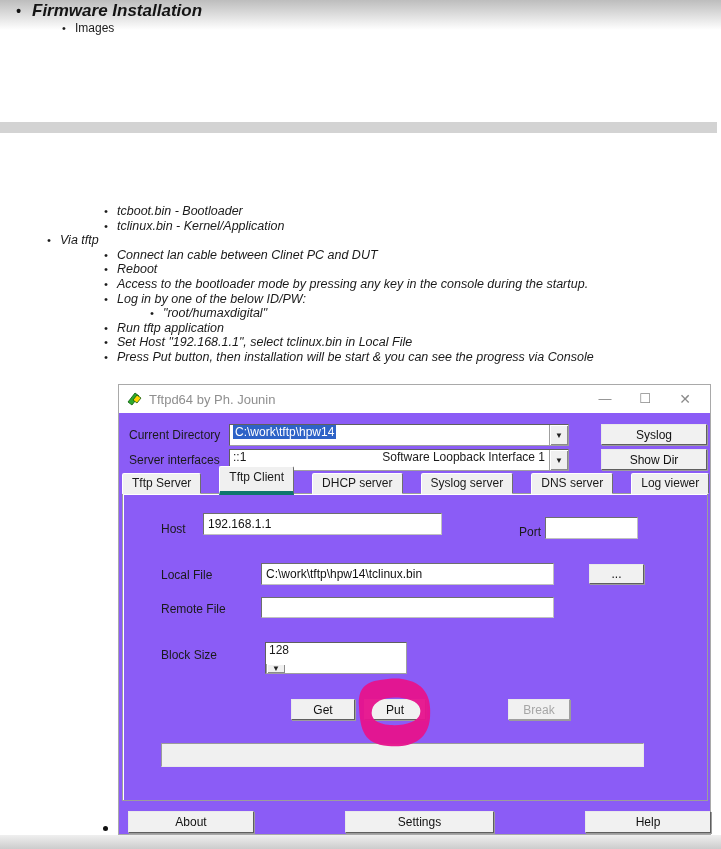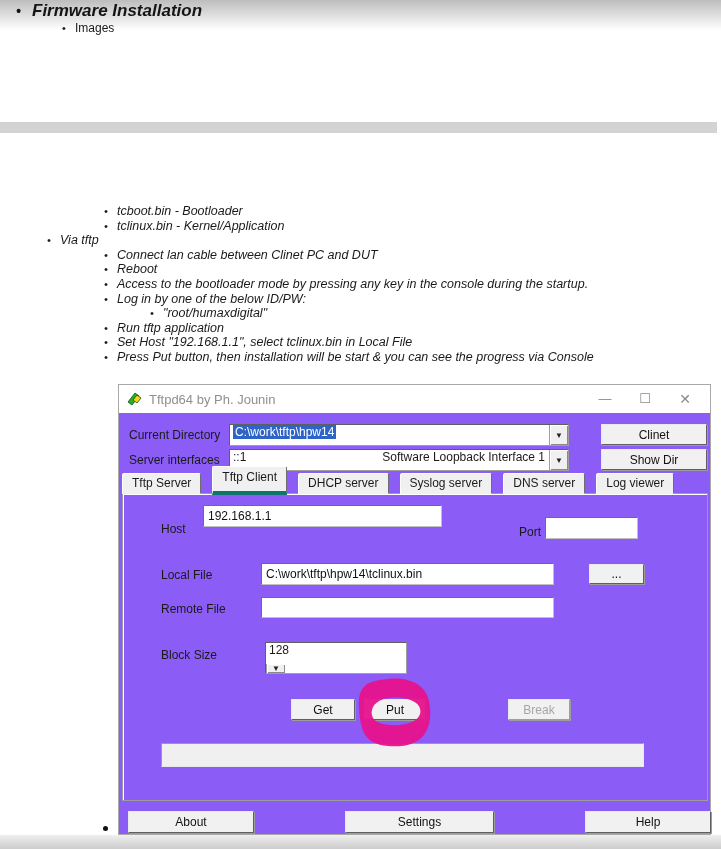--- a/index.html
+++ b/index.html
@@ -117,7 +117,7 @@
     <span class="txt"><span class="sel">C:\work\tftp\hpw14</span></span>
     <span class="drop-btn">▼</span>
   </div>
-  <div class="btn" style="left:482px;top:39px;width:106px;height:21px;">Clinet</div>
+  <div class="btn" style="left:482px;top:39px;width:106px;height:21px;">Syslog</div>
 
   <span class="lbl" style="left:10px;top:68px;">Server interfaces</span>
   <div class="combo" style="left:110px;top:64px;width:340px;height:22px;">

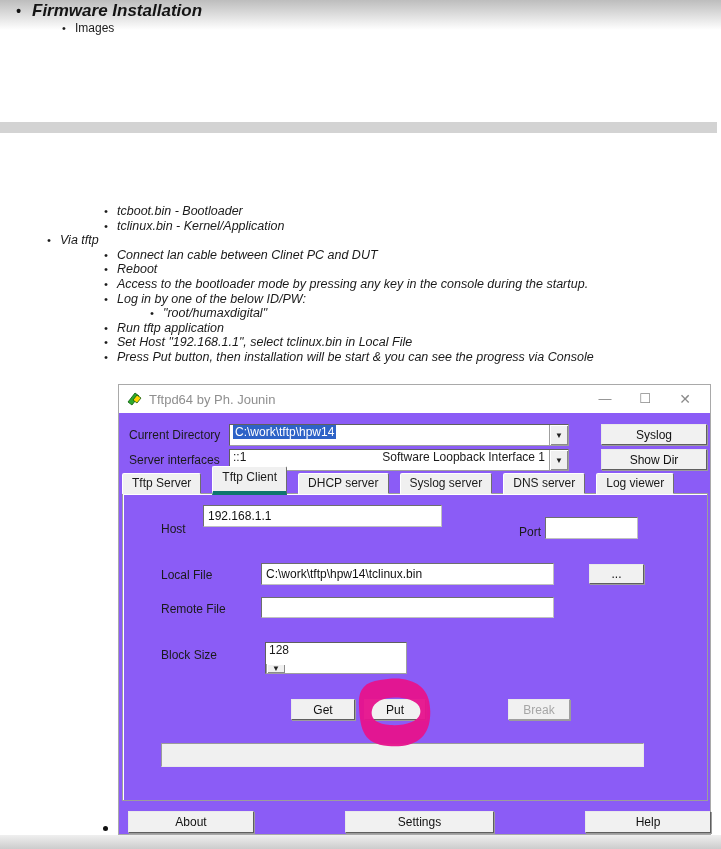--- a/index.html
+++ b/index.html
@@ -61,7 +61,7 @@
   
   .tabs{position:absolute;left:3px;top:84px;height:25px;display:flex;align-items:flex-end;}
   .tab{background:#f0f0f0;border:1px solid;border-color:#fff #6e6e6e transparent #fff;
-       border-radius:2px 2px 0 0;padding:2px 9px 3px 9px;margin-right:11px;height:14px;
+       border-radius:2px 2px 0 0;padding:2px 9px 3px 9px;margin-right:18px;height:14px;
        font-size:12px;white-space:nowrap;position:relative;z-index:1;}
   .tab.active{height:18px;padding-top:3px;z-index:3;border-bottom:4px solid #0f766e;margin-bottom:-1px;}
 

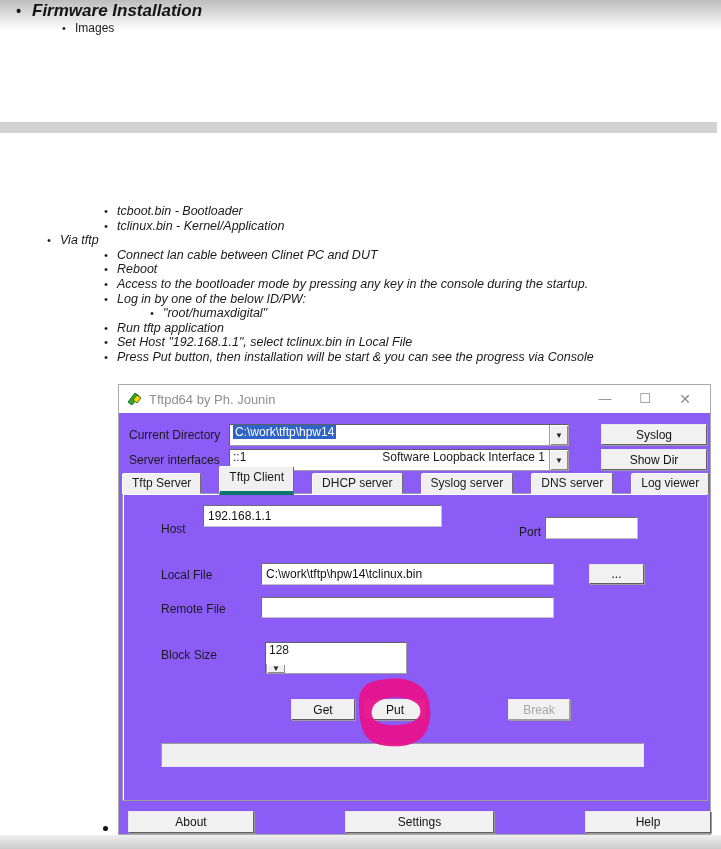--- a/index.html
+++ b/index.html
@@ -138,7 +138,7 @@
   <div class="tabframe"></div>
 
   <span class="lbl" style="left:42px;top:137px;">Host</span>
-  <input class="field" style="left: 84px; top: 120px; width: 239px; height: 22px;" value="192.168.1.1">
+  <input class="field" style="left: 84px; top: 128px; width: 239px; height: 22px;" value="192.168.1.1">
   <span class="lbl" style="left:400px;top:140px;text-align:right;">Port</span>
   <input class="field" style="left: 426px; top: 132px; width: 93px; height: 22px;" value="">
 

